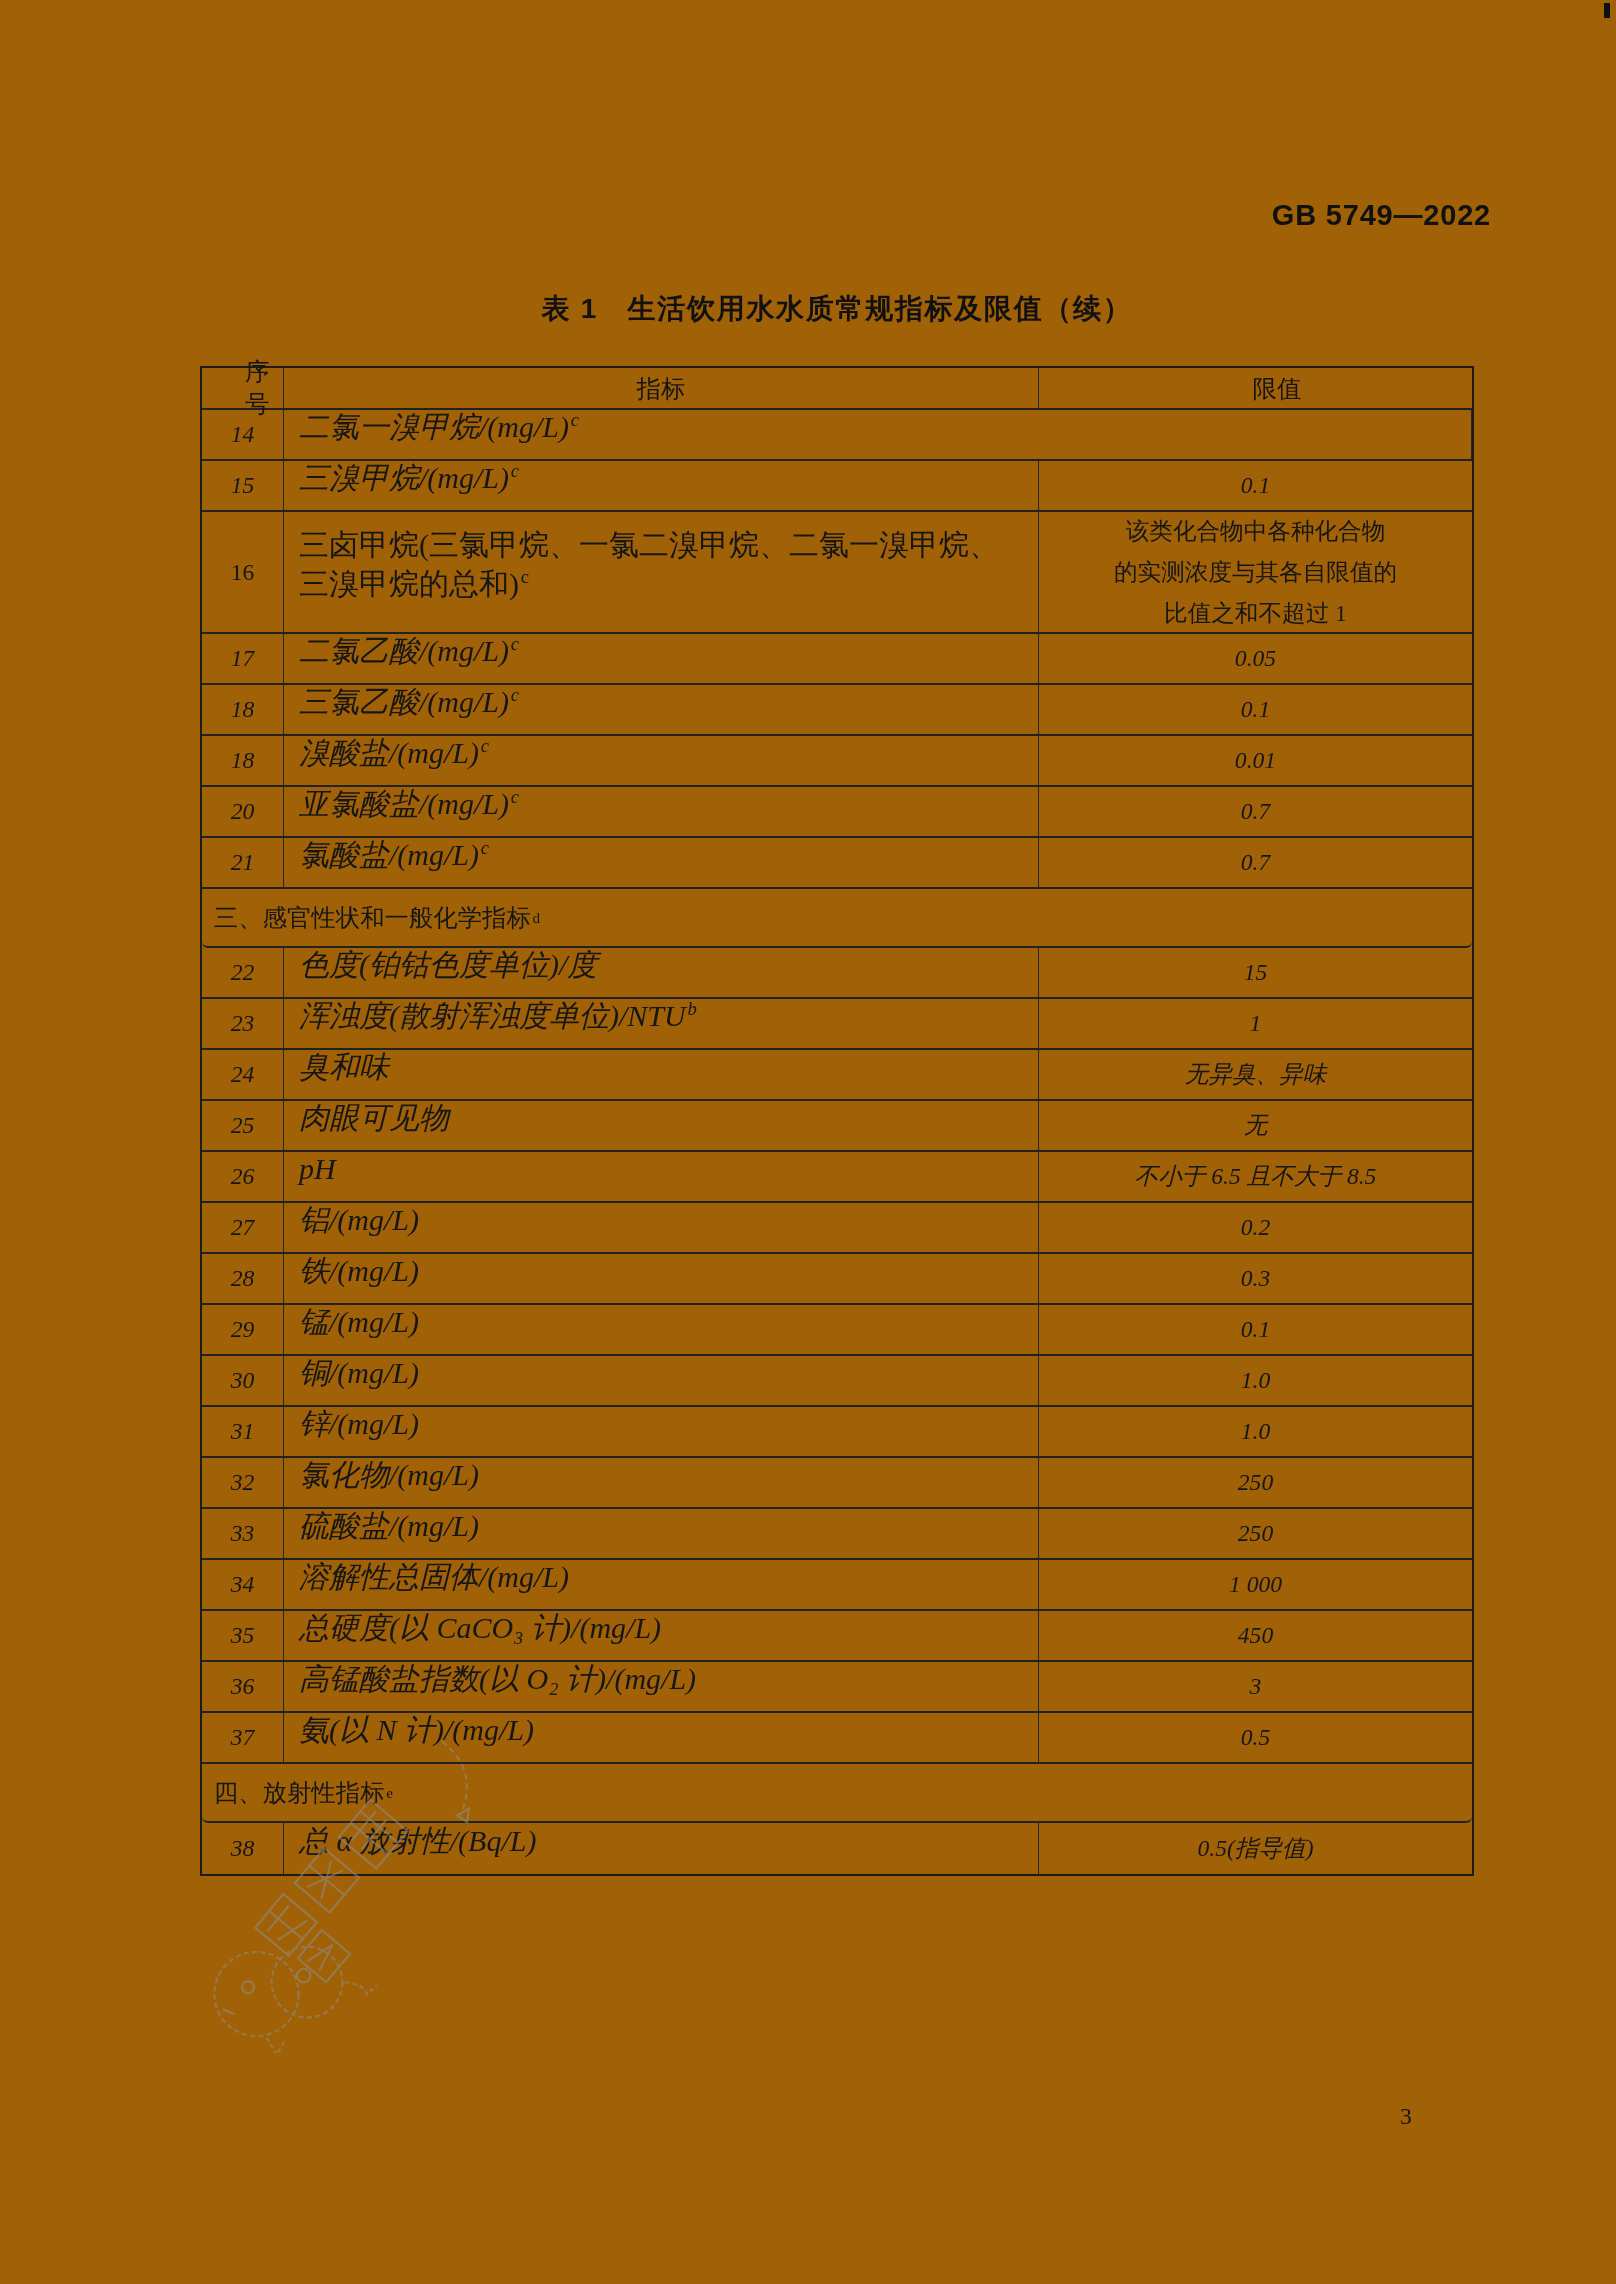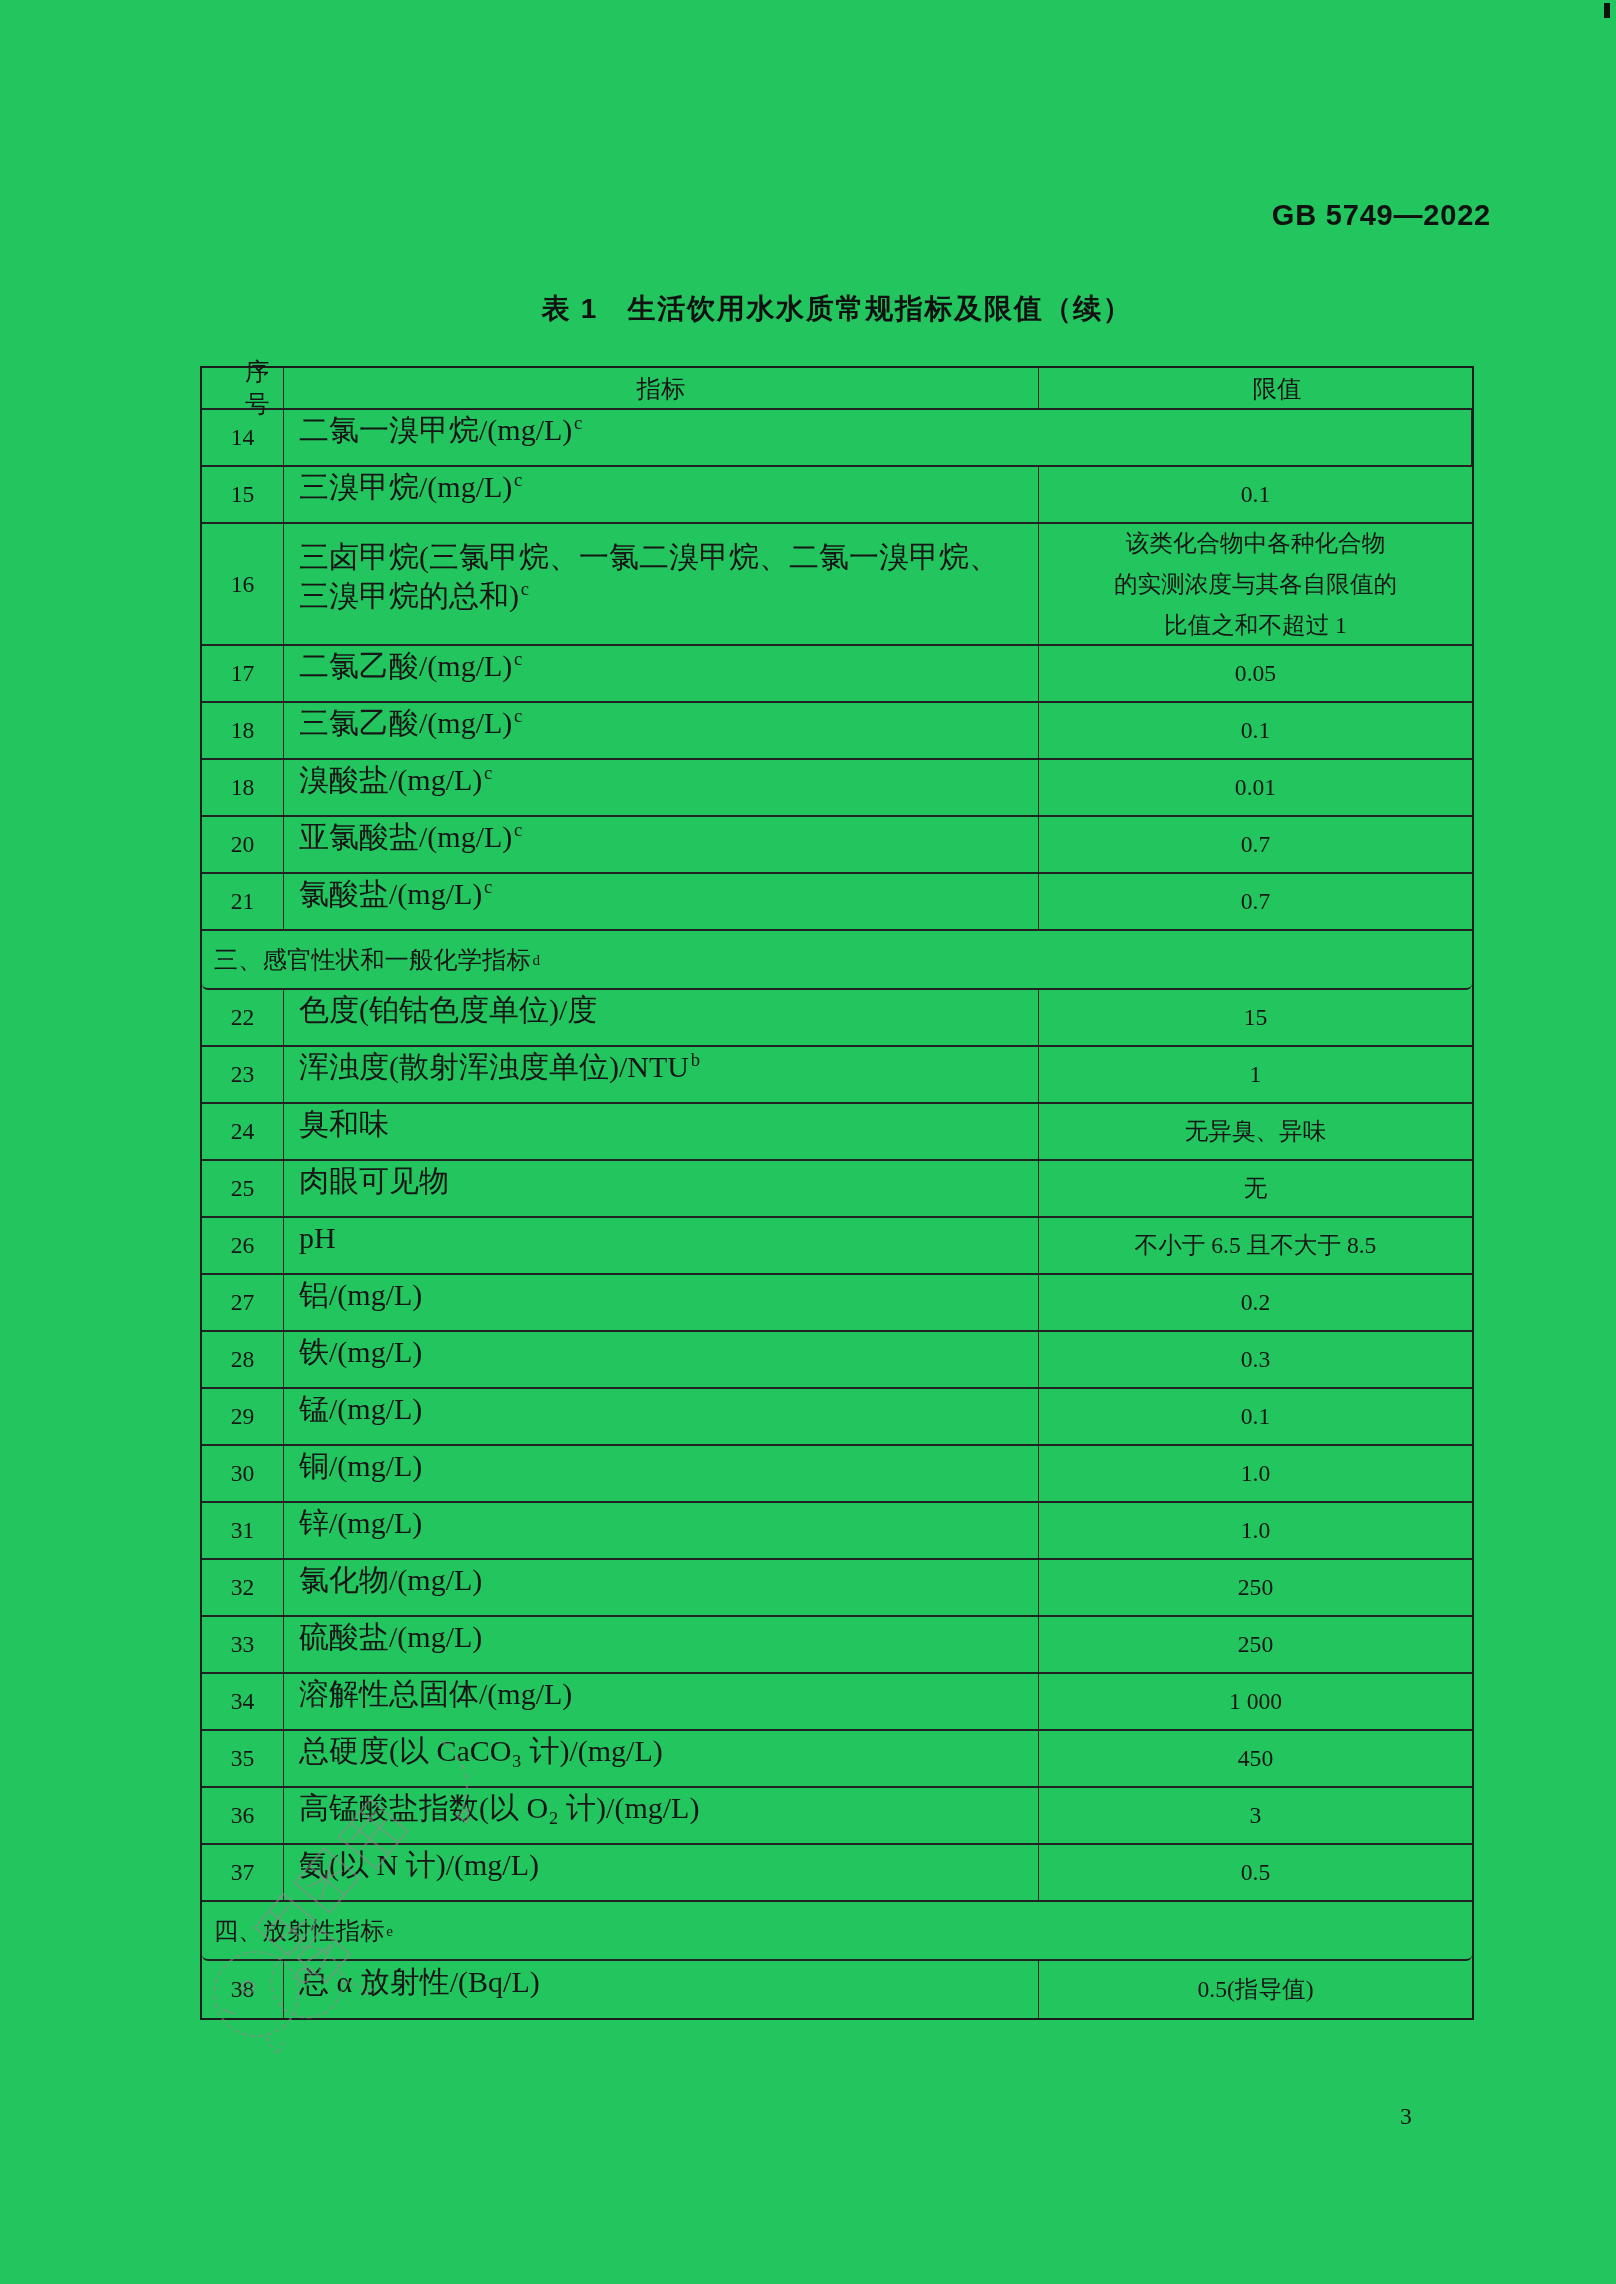--- a/index.html
+++ b/index.html
@@ -6,7 +6,7 @@
   .page{
     position:relative;
     width:1616px;height:2284px;
-    background:#22c55e;
+    background:#a16207;
     color:#161616;
     font-family:"Liberation Serif","DejaVu Serif",serif;
     overflow:hidden;

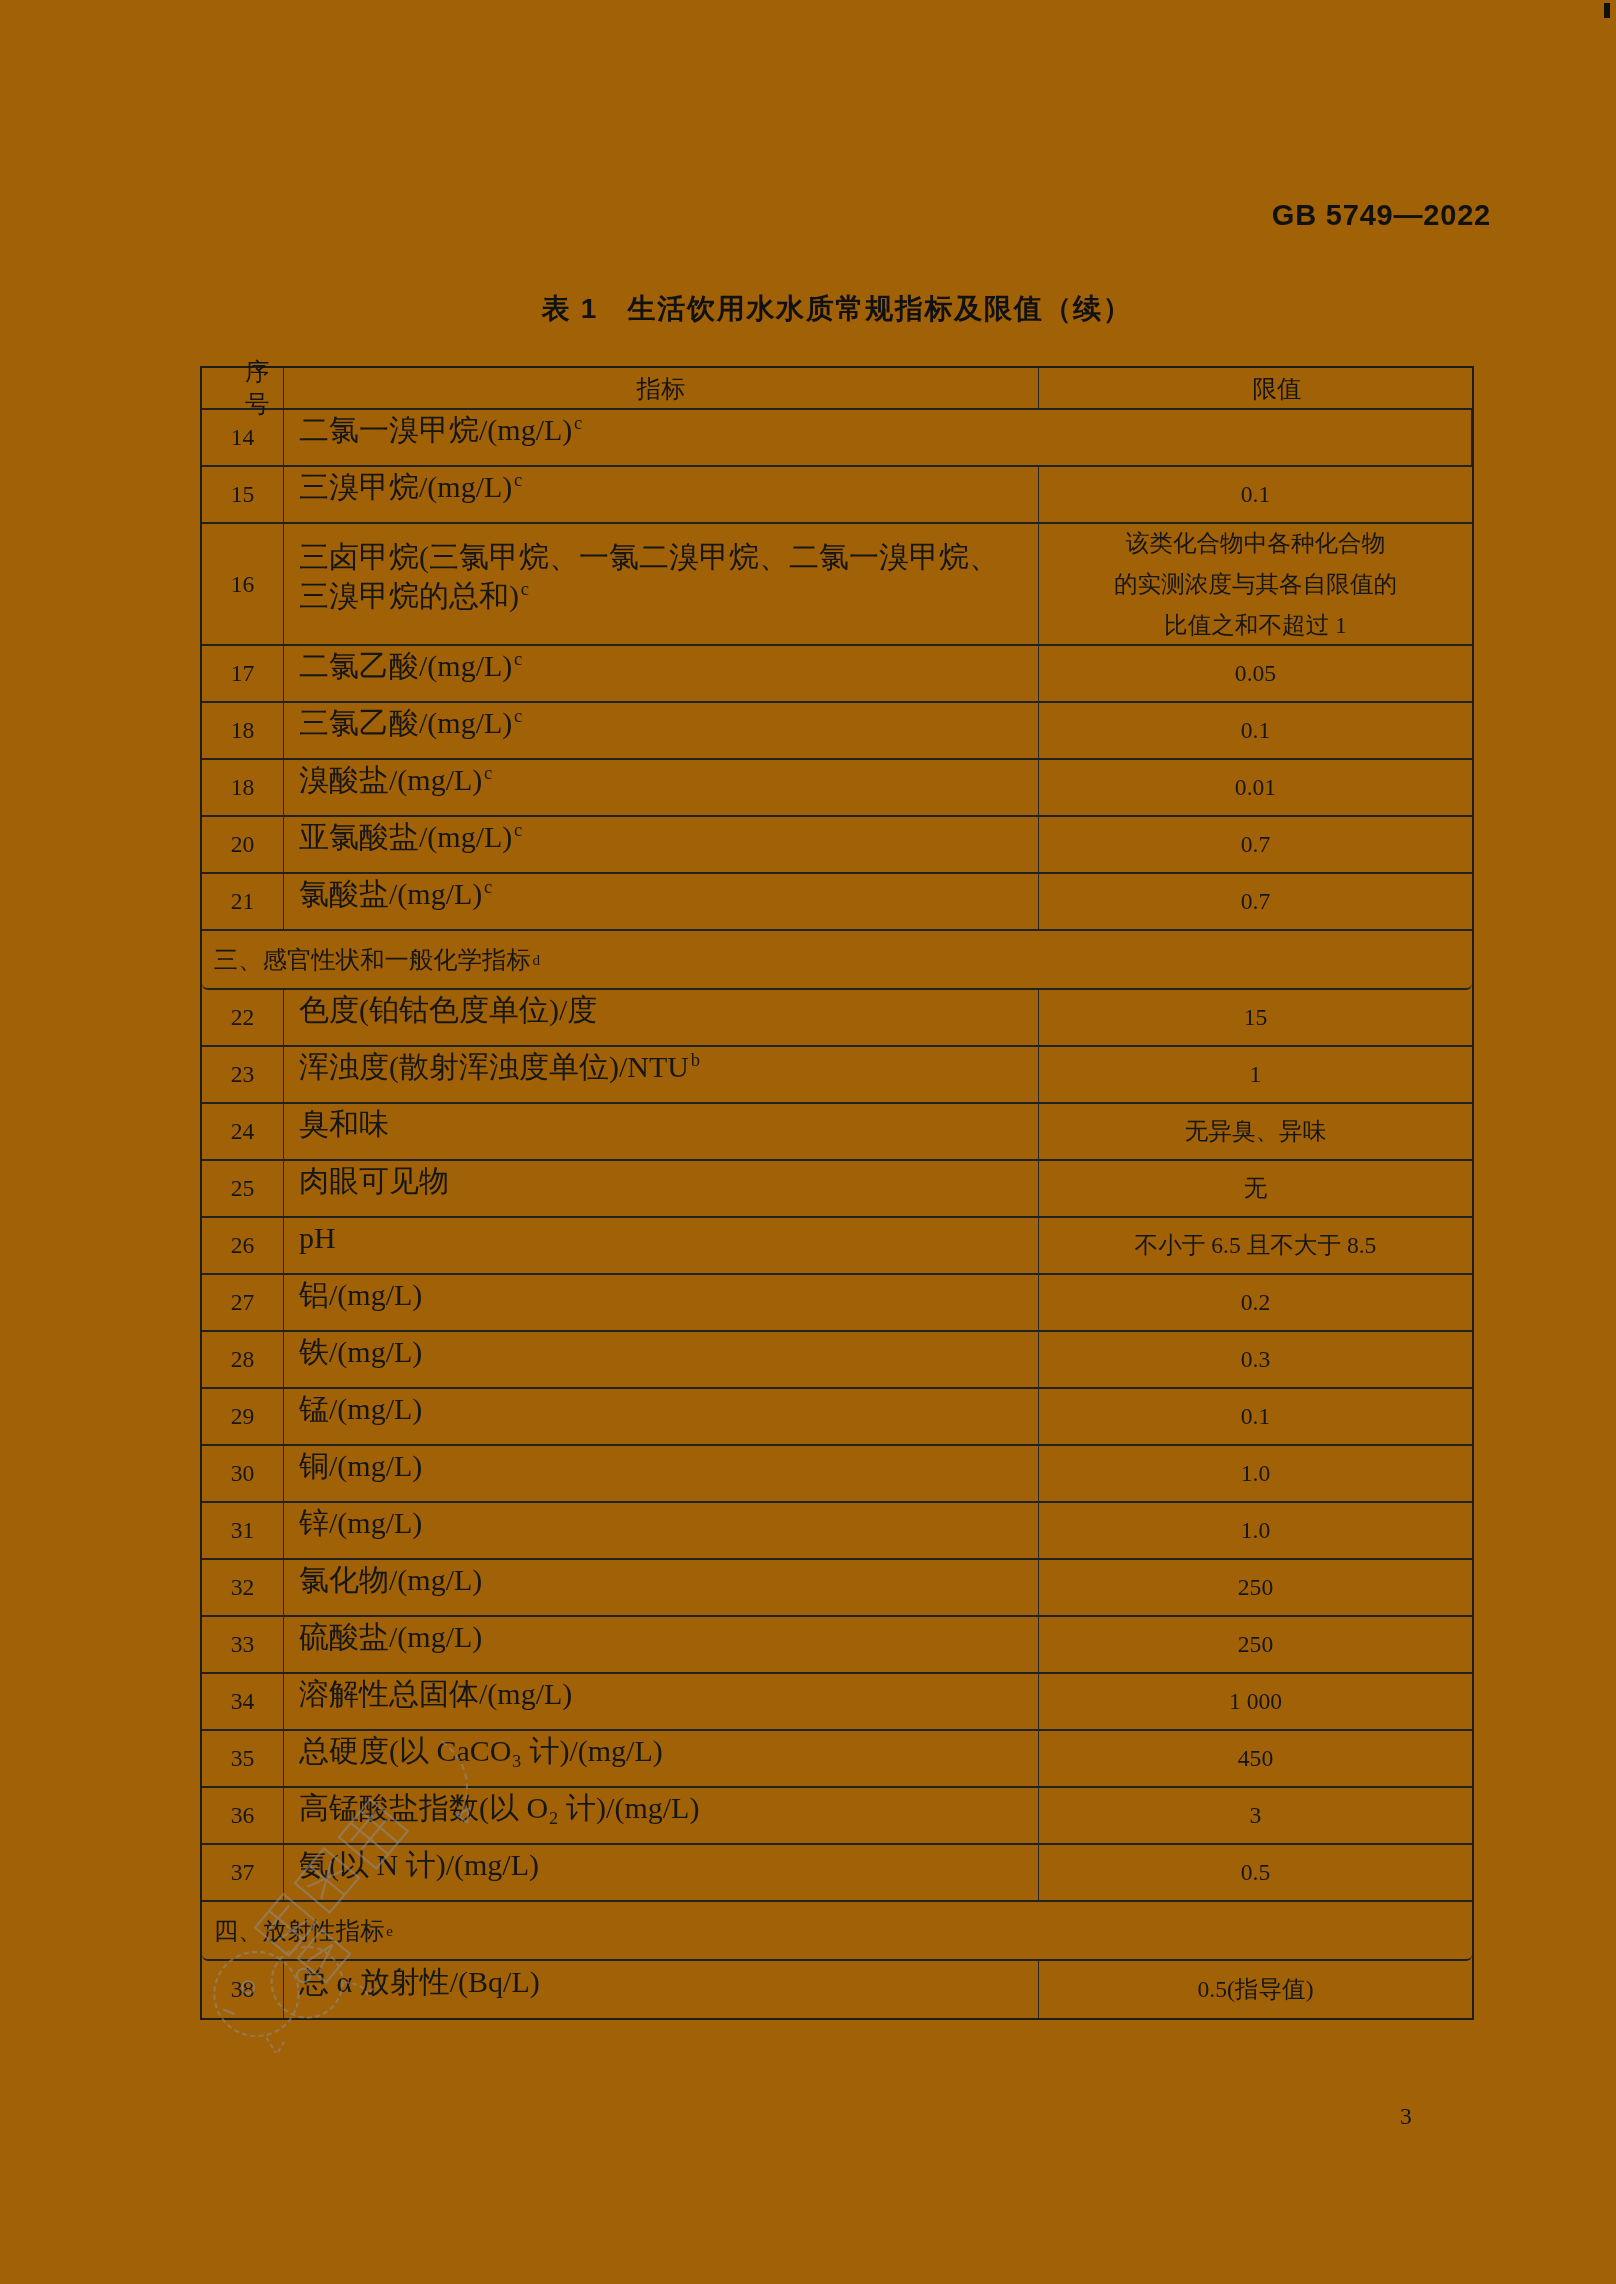--- a/index.html
+++ b/index.html
@@ -38,7 +38,7 @@
   }
   .trow:last-child{border-bottom:none;}
   .h-head{height:42px;}
-  .h-norm{height:57px;}
+  .h-norm{height:51px;font-style:italic;}
   .h-tall{height:122px;}
   .h-sec{height:59px;}
   .c-no{

